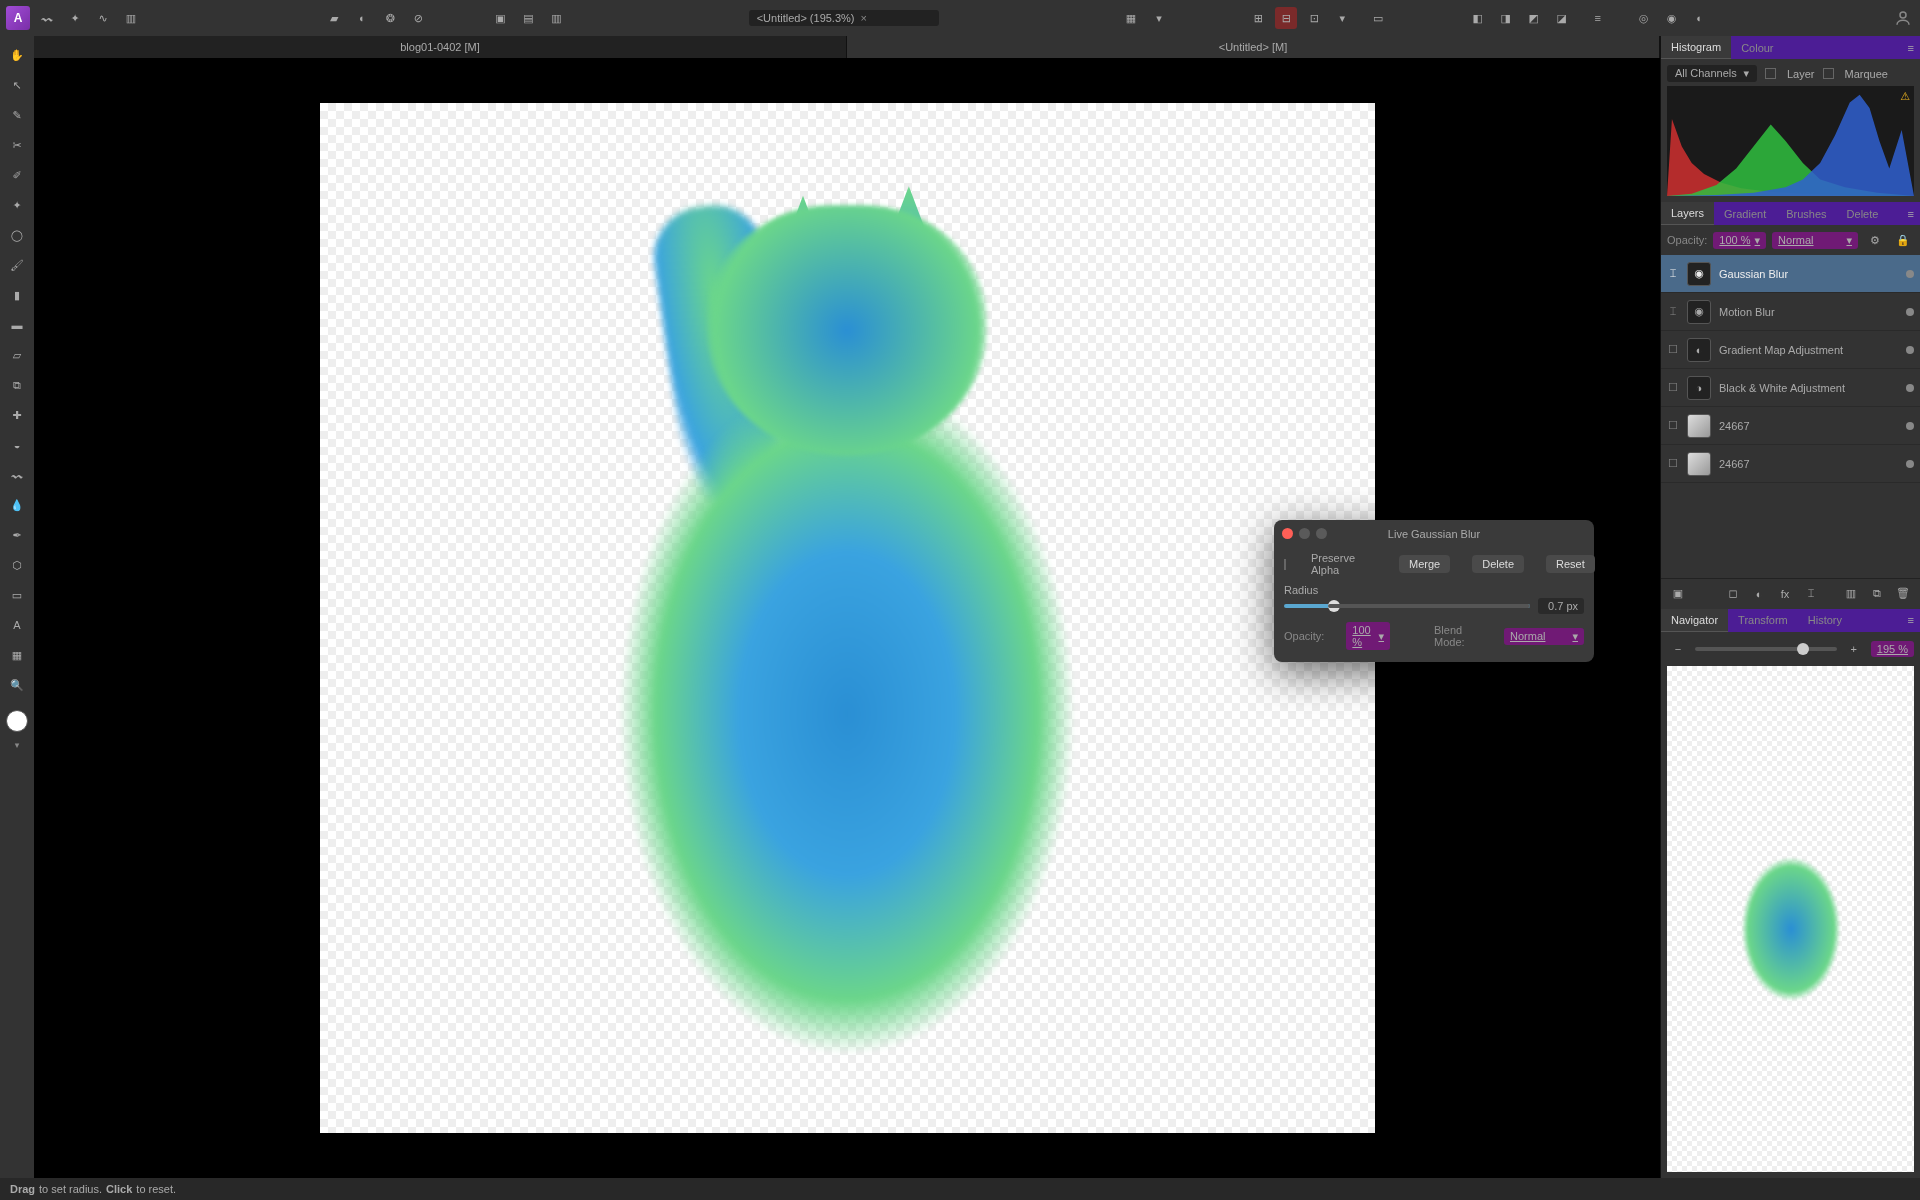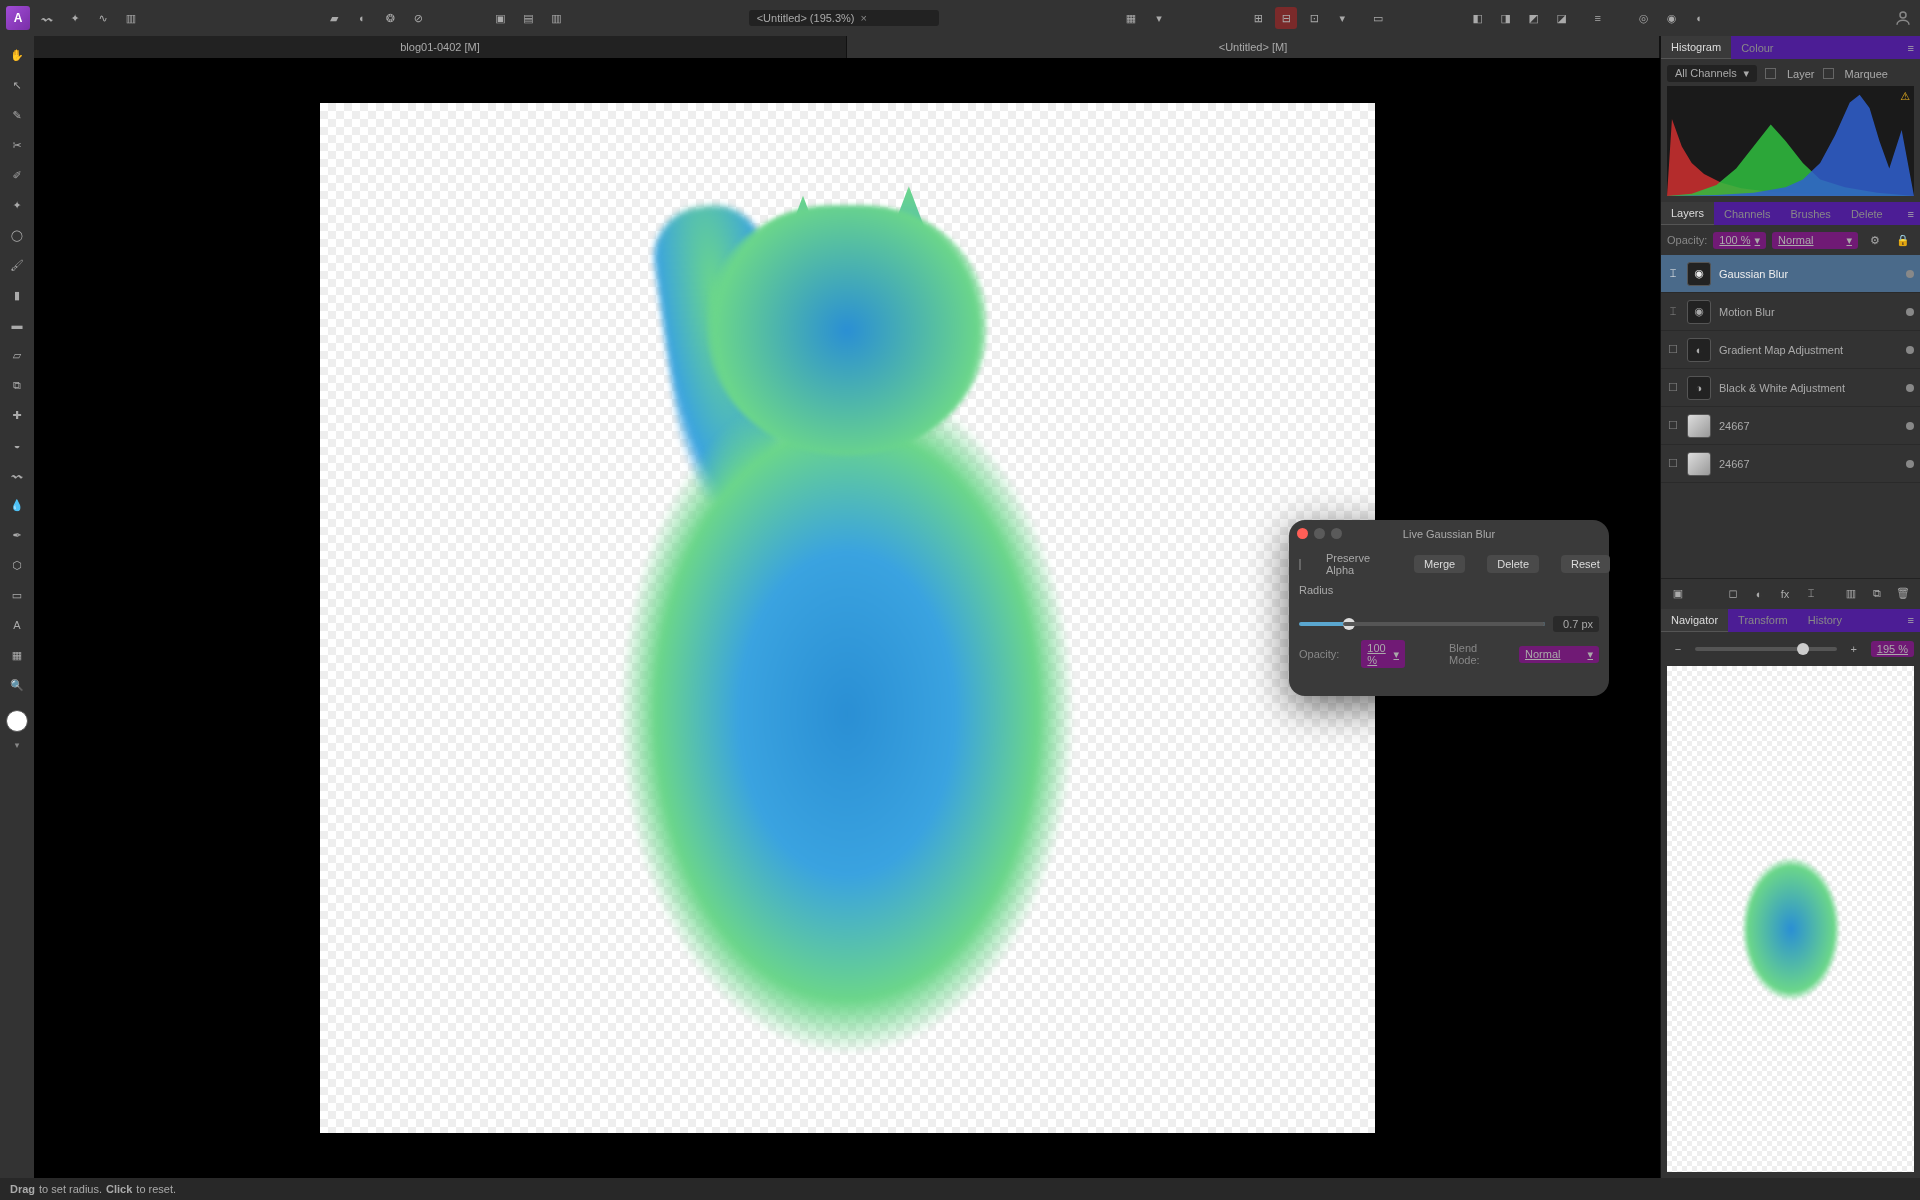--- a/index.html
+++ b/index.html
@@ -264,7 +264,7 @@
     <div style="display:flex;flex-direction:column;flex:1;min-height:0">
       <div class="panel-tabs">
         <div class="panel-tab active">Layers</div>
-        <div class="panel-tab">Channels</div>
+        <div class="panel-tab">Gradient</div>
         <div class="panel-tab">Brushes</div>
         <div class="panel-tab">Delete</div>
         <div class="panel-menu">≡</div>

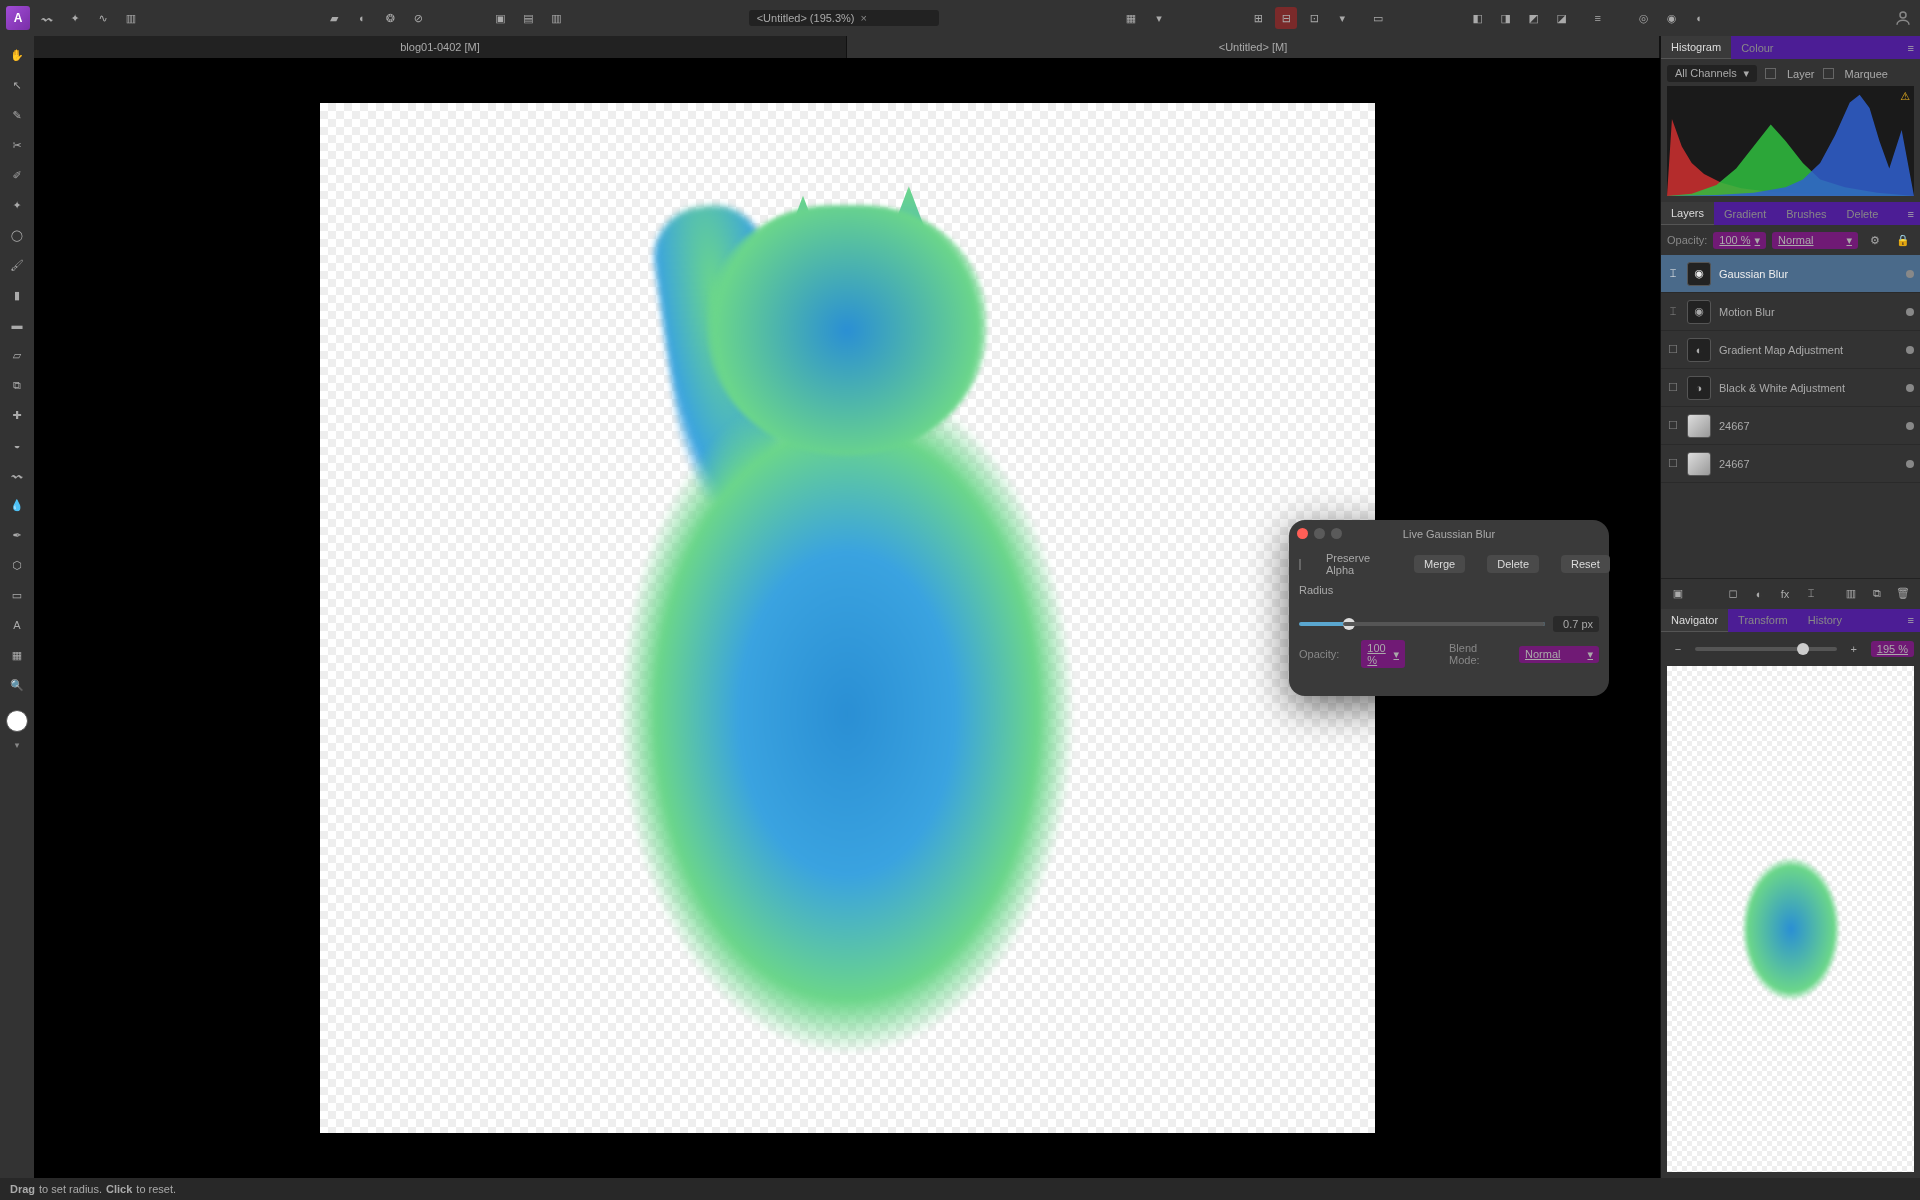--- a/index.html
+++ b/index.html
@@ -58,7 +58,7 @@
 .nav-preview { flex:1; background-image: linear-gradient(45deg,#eee 25%,transparent 25%,transparent 75%,#eee 75%),linear-gradient(45deg,#eee 25%,transparent 25%,transparent 75%,#eee 75%); background-size:10px 10px; background-position:0 0,5px 5px; background-color:#fff; position:relative; min-height:240px;}
 .nav-cat { position:absolute; left:50%; top:50%; transform:translate(-50%,-50%); width:120px;height:200px; background: radial-gradient(ellipse 55% 48% at 50% 55%, #2a8fd4, #6bd68a 65%, transparent 75%); filter:blur(1px);}
 
-.dialog { position:absolute; left:1240px; top:462px; width:320px; background:#3a3a3a; border-radius:16px; box-shadow:0 10px 40px rgba(0,0,0,0.6); padding-bottom:24px;margin-left:15px;}
+.dialog { position:absolute; left:1240px; top:462px; width:320px; background:#3a3a3a; border-radius:8px; box-shadow:0 10px 40px rgba(0,0,0,0.6); padding-bottom:8px;}
 .dlg-title { height:28px; display:flex;align-items:center;justify-content:center; position:relative; font-size:12px; color:#ccc;}
 .traffic { position:absolute; left:8px; top:8px; display:flex; gap:6px;}
 .traffic span{width:11px;height:11px;border-radius:50%;}

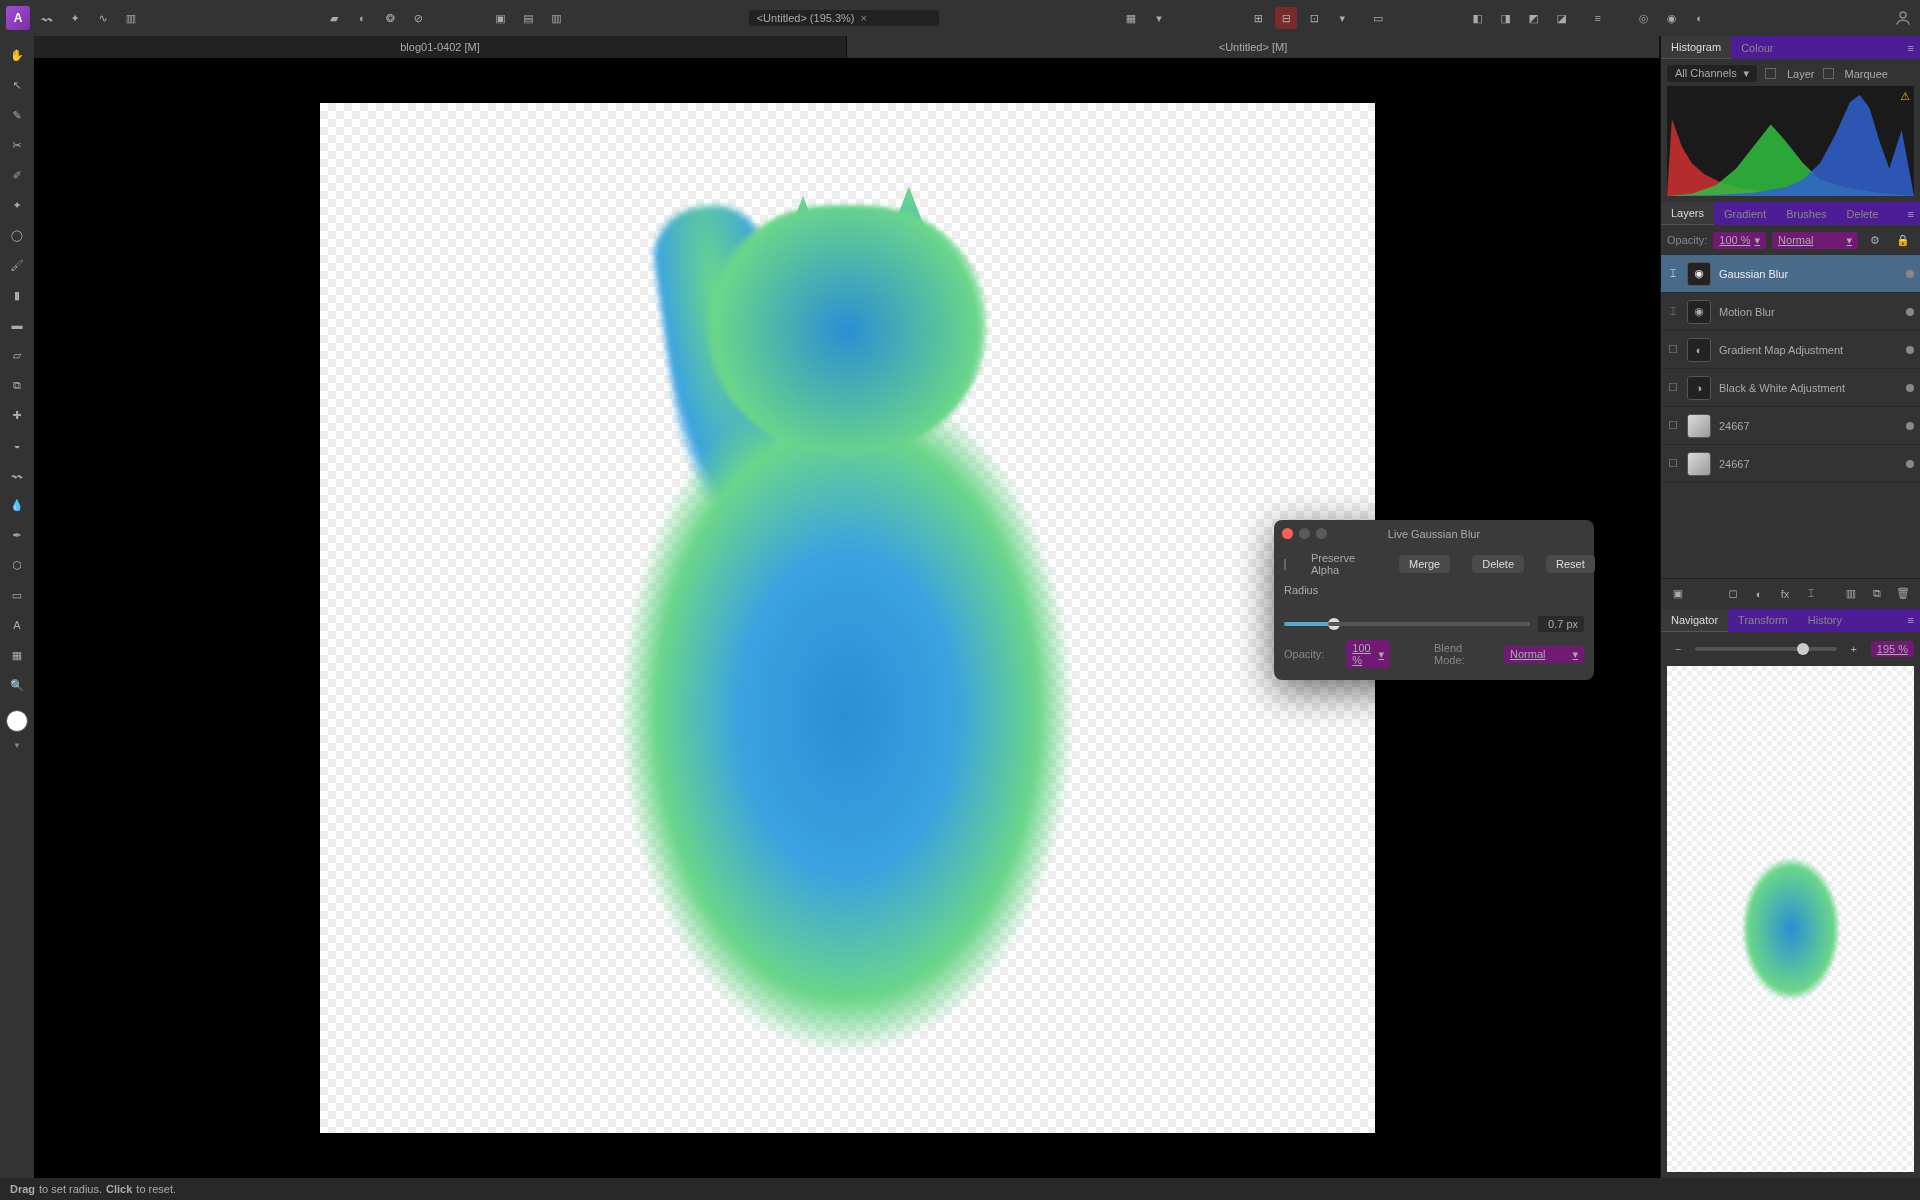--- a/index.html
+++ b/index.html
@@ -205,7 +205,7 @@
           <div class="dlg-btn">Delete</div>
           <div class="dlg-btn">Reset</div>
         </div>
-        <div class="dlg-row" style="flex-direction:column;align-items:stretch;gap:20px">
+        <div class="dlg-row" style="flex-direction:column;align-items:stretch;gap:2px">
           <span>Radius</span>
           <div style="display:flex;align-items:center;gap:8px">
             <div class="dlg-slider">

